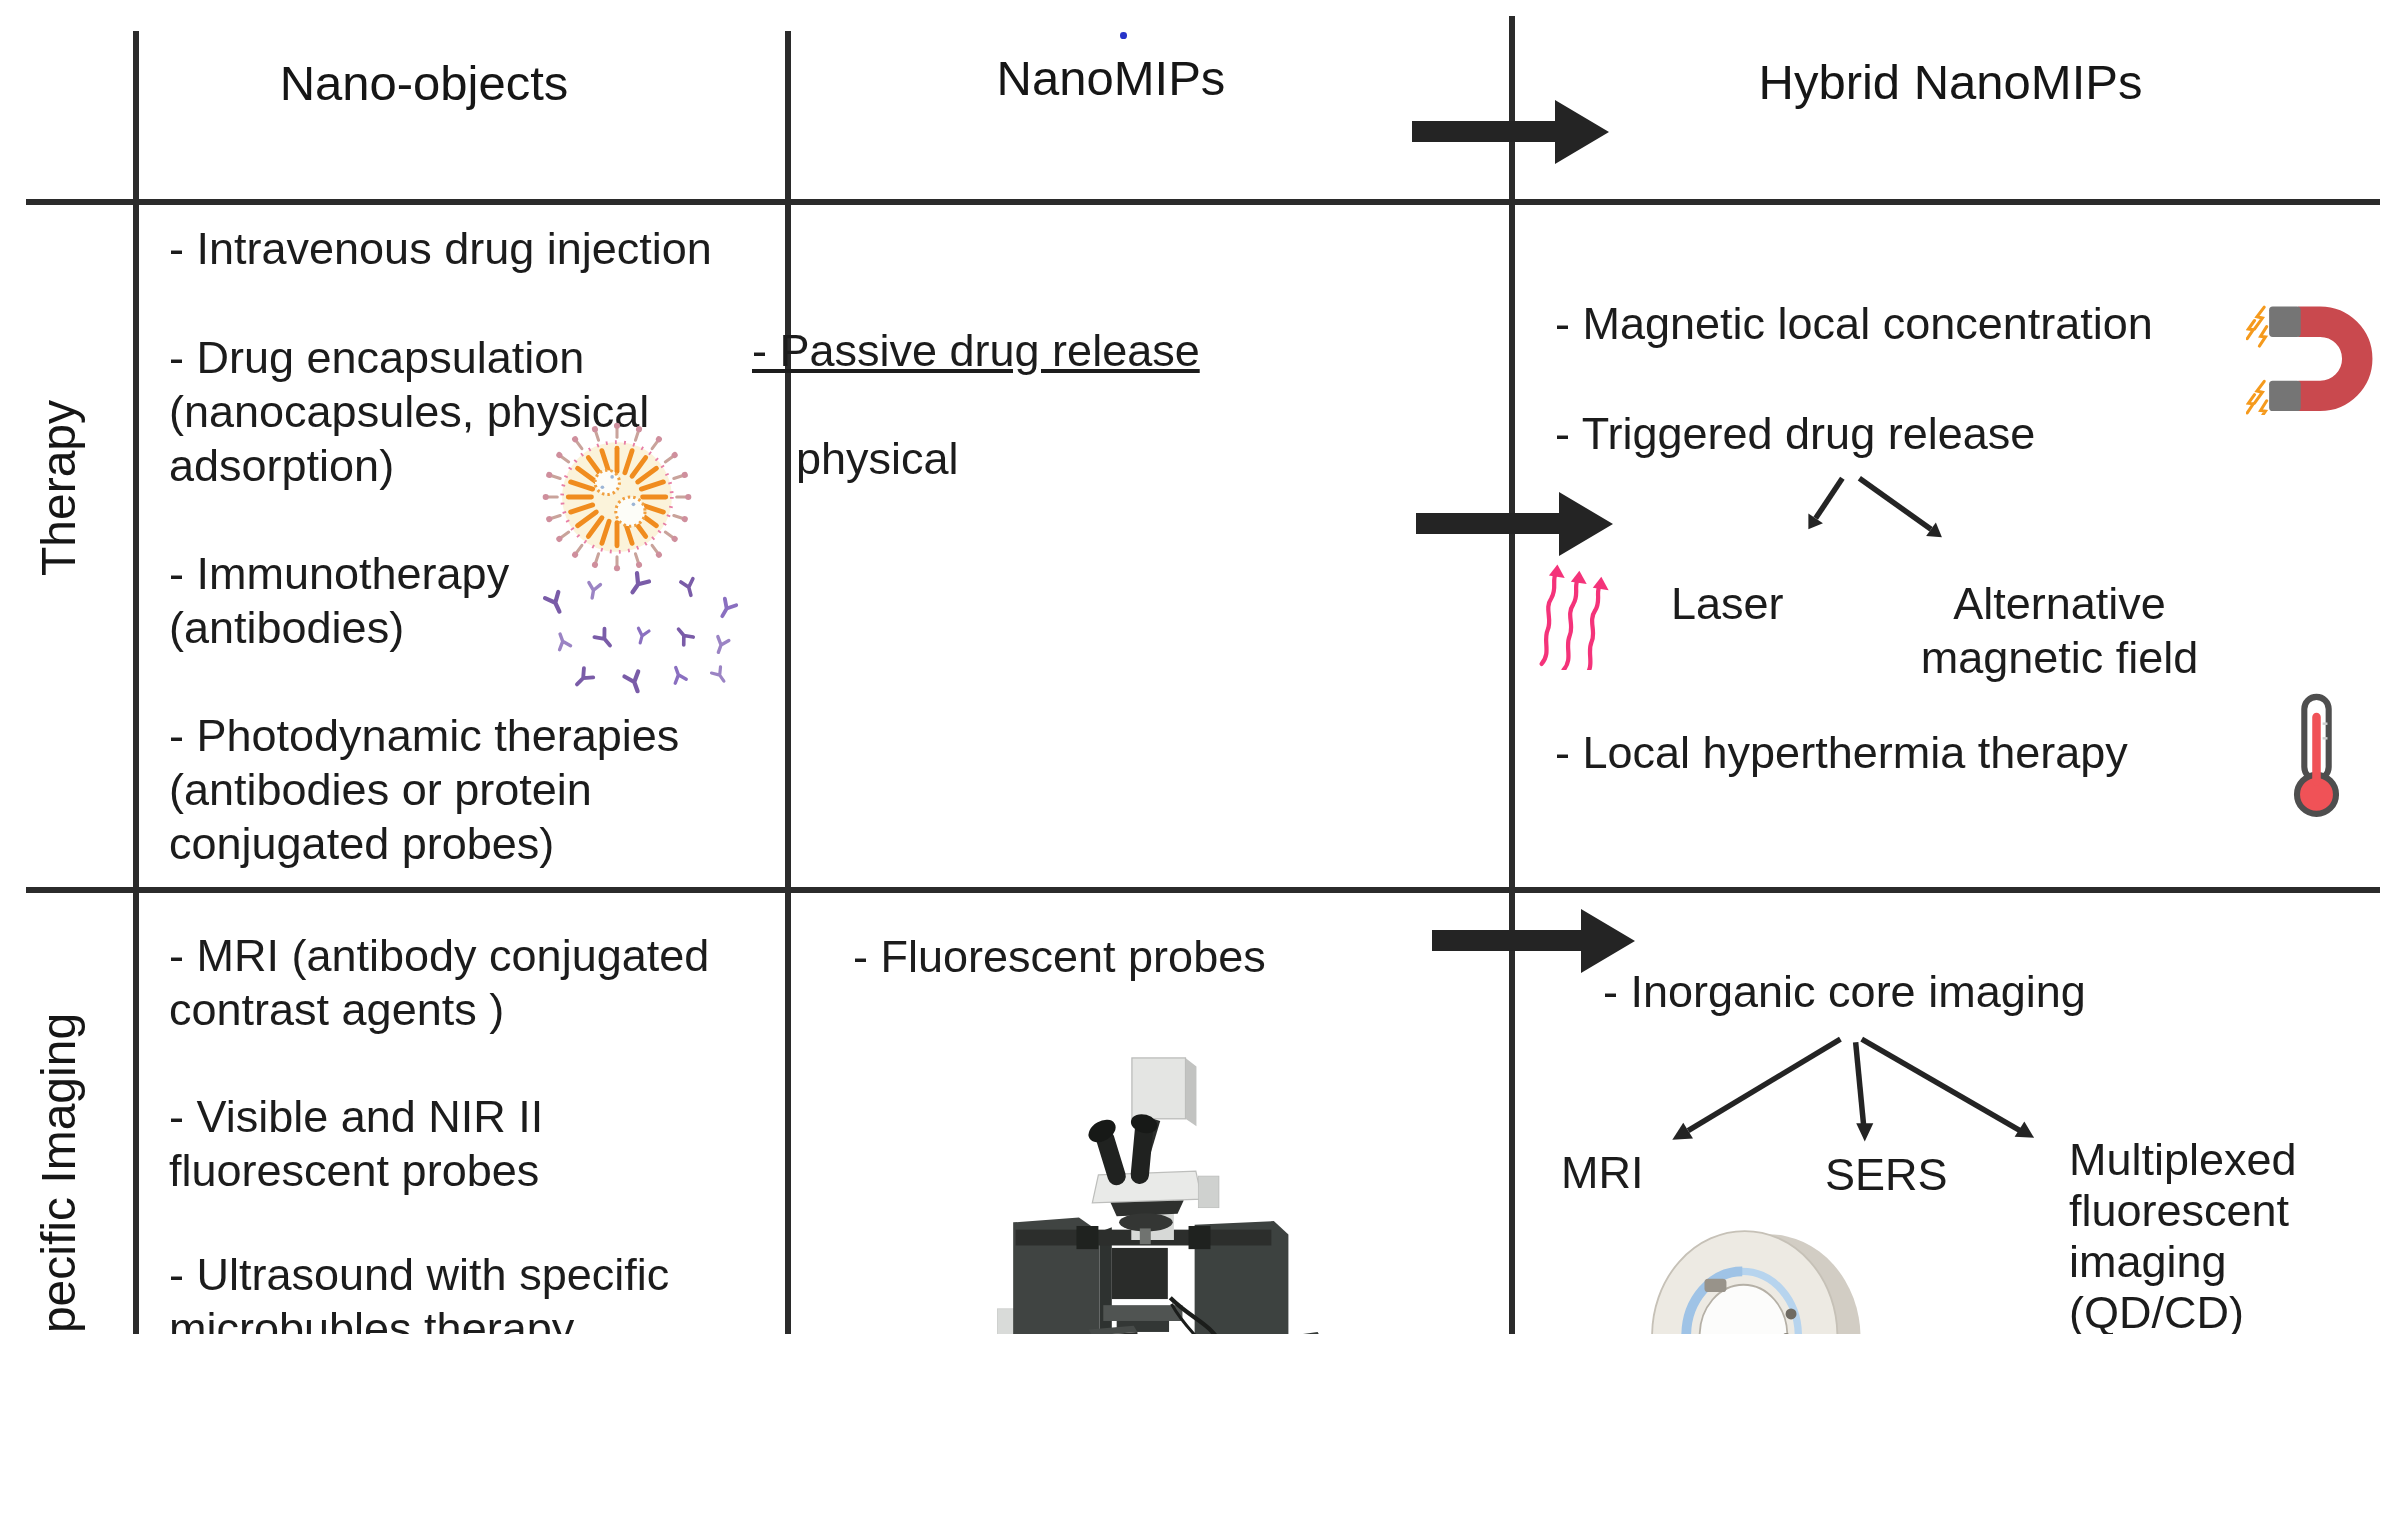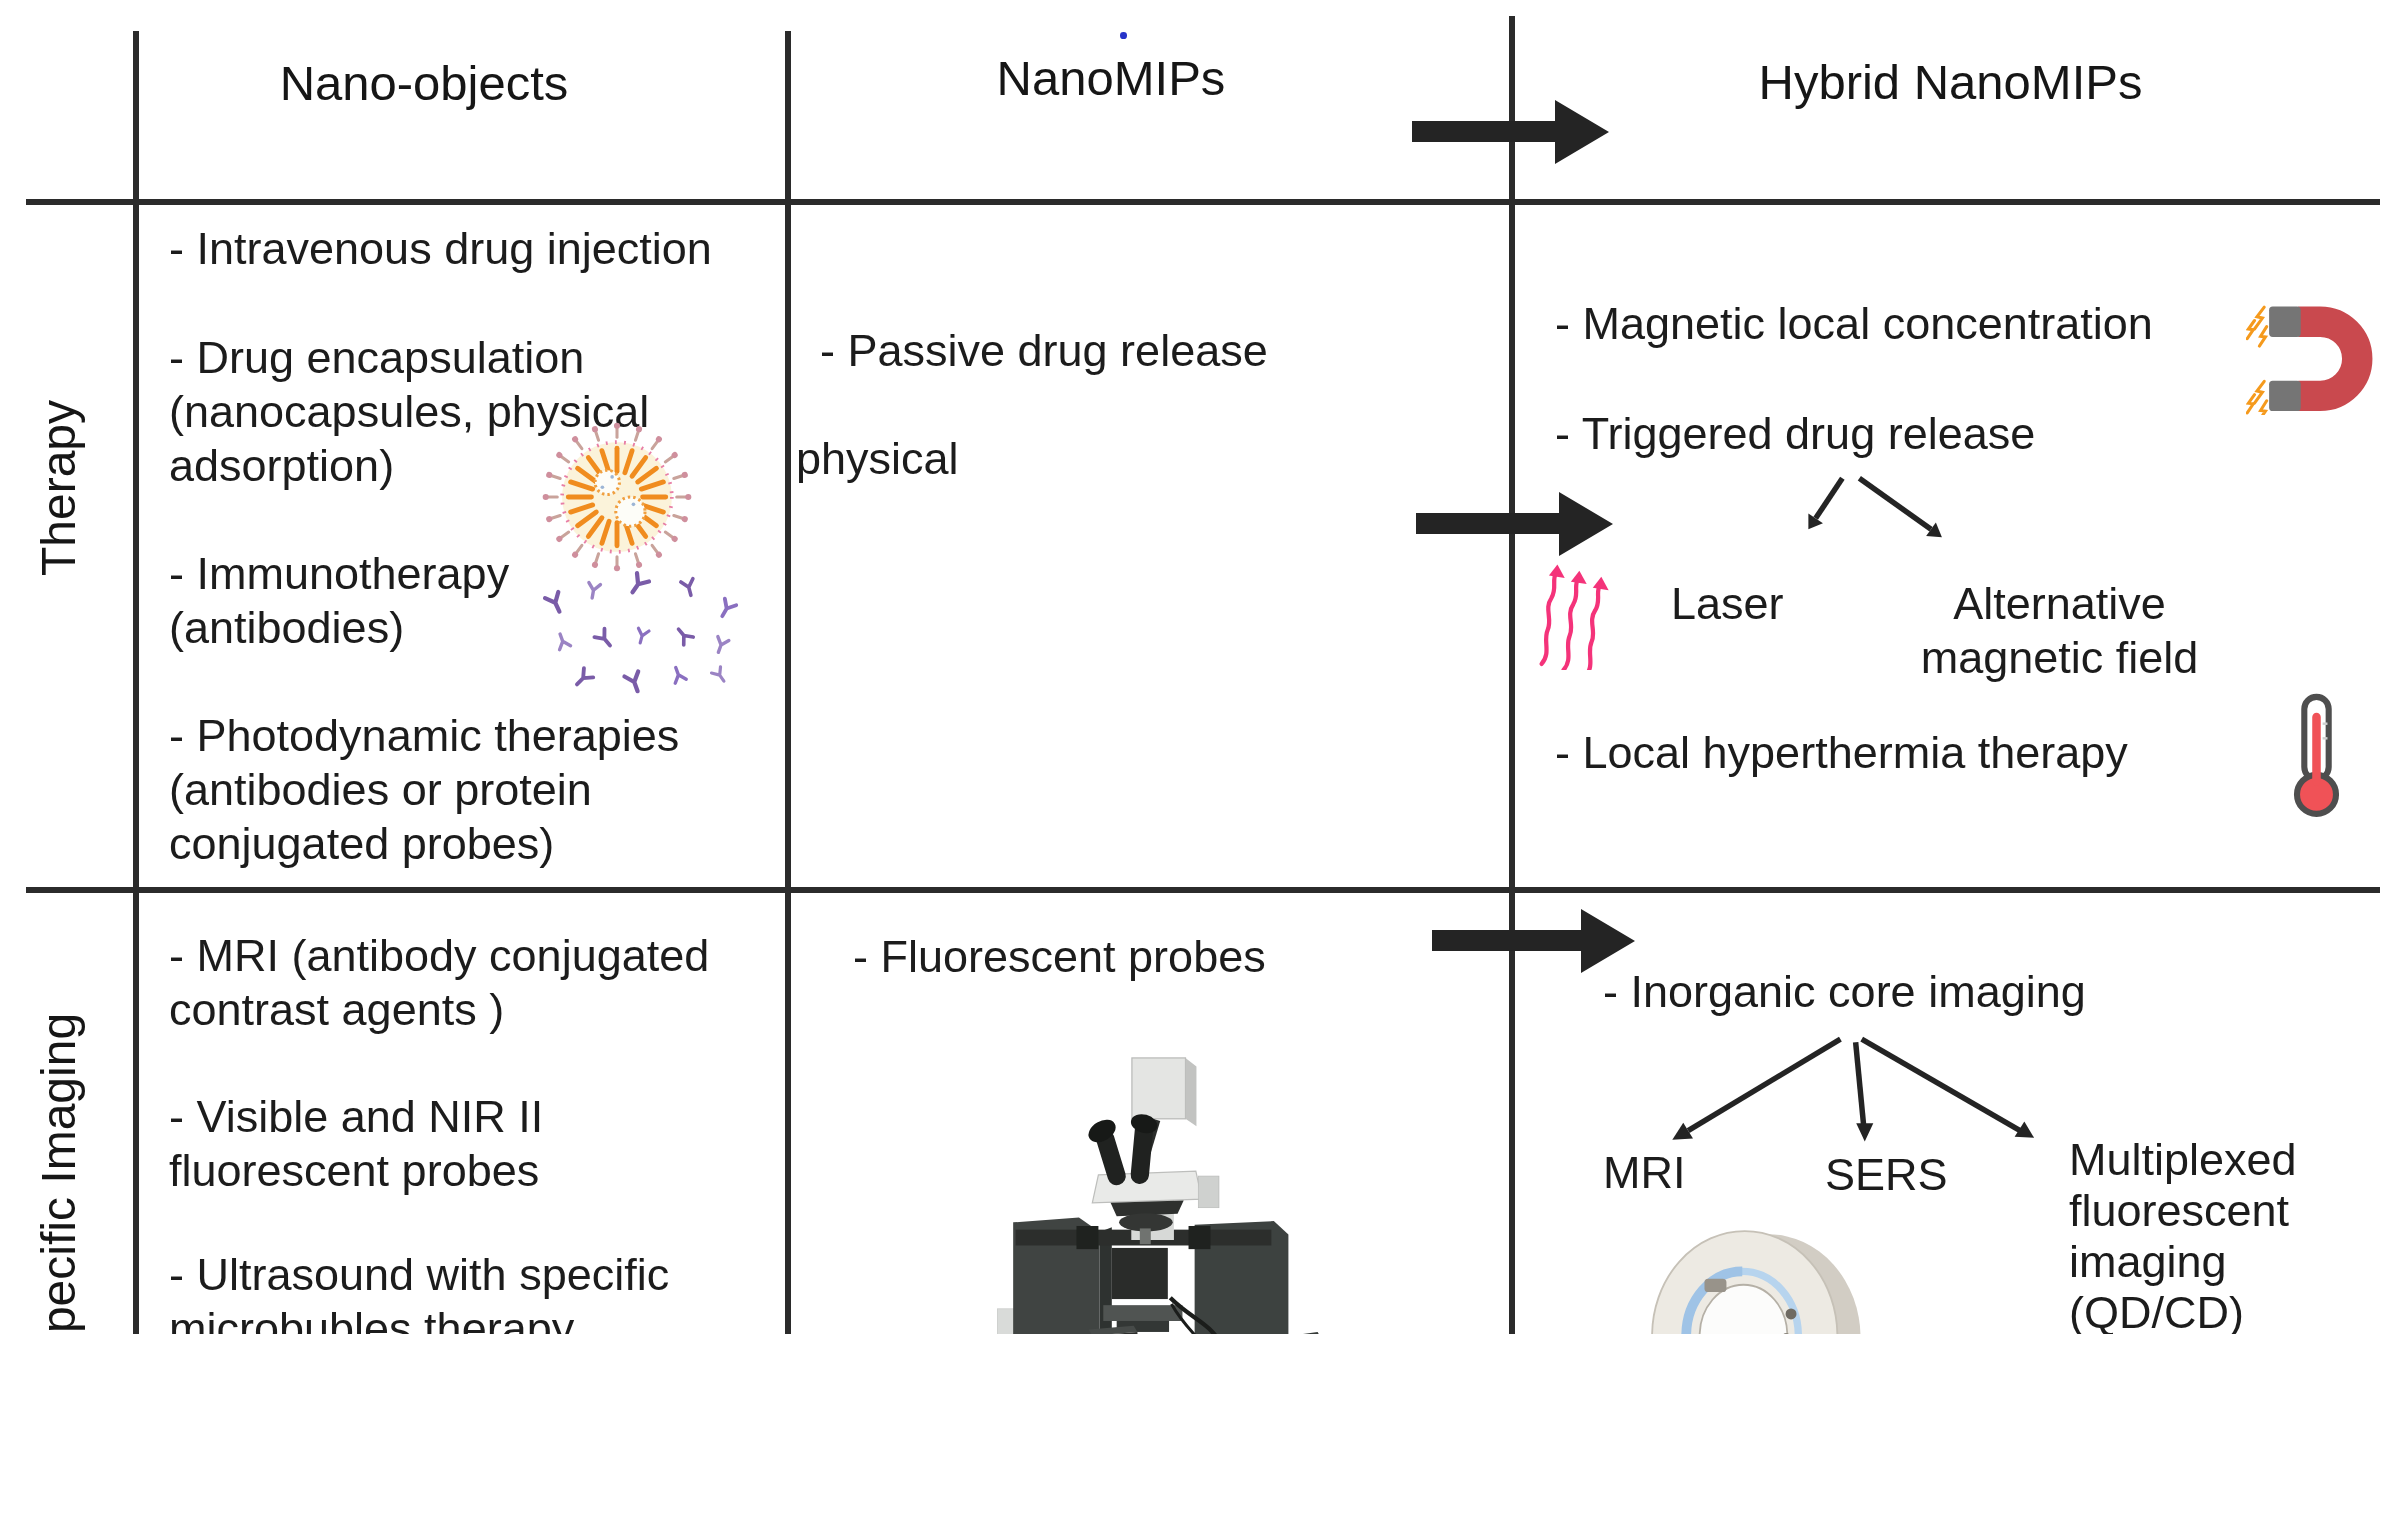--- a/index.html
+++ b/index.html
@@ -123,7 +123,7 @@
     <use href="#ab" transform="translate(300,180) rotate(-35) scale(0.75)" stroke="#9b84c4" stroke-width="7"></use>
   </svg>
 
-  <div class="t" style="left:820px;top:324px;">
+  <div class="t" style="left:752px;top:324px;text-decoration:underline;">
     <div>- Passive drug release</div>
   </div>
   <div class="t" style="left:796px;top:432px;">

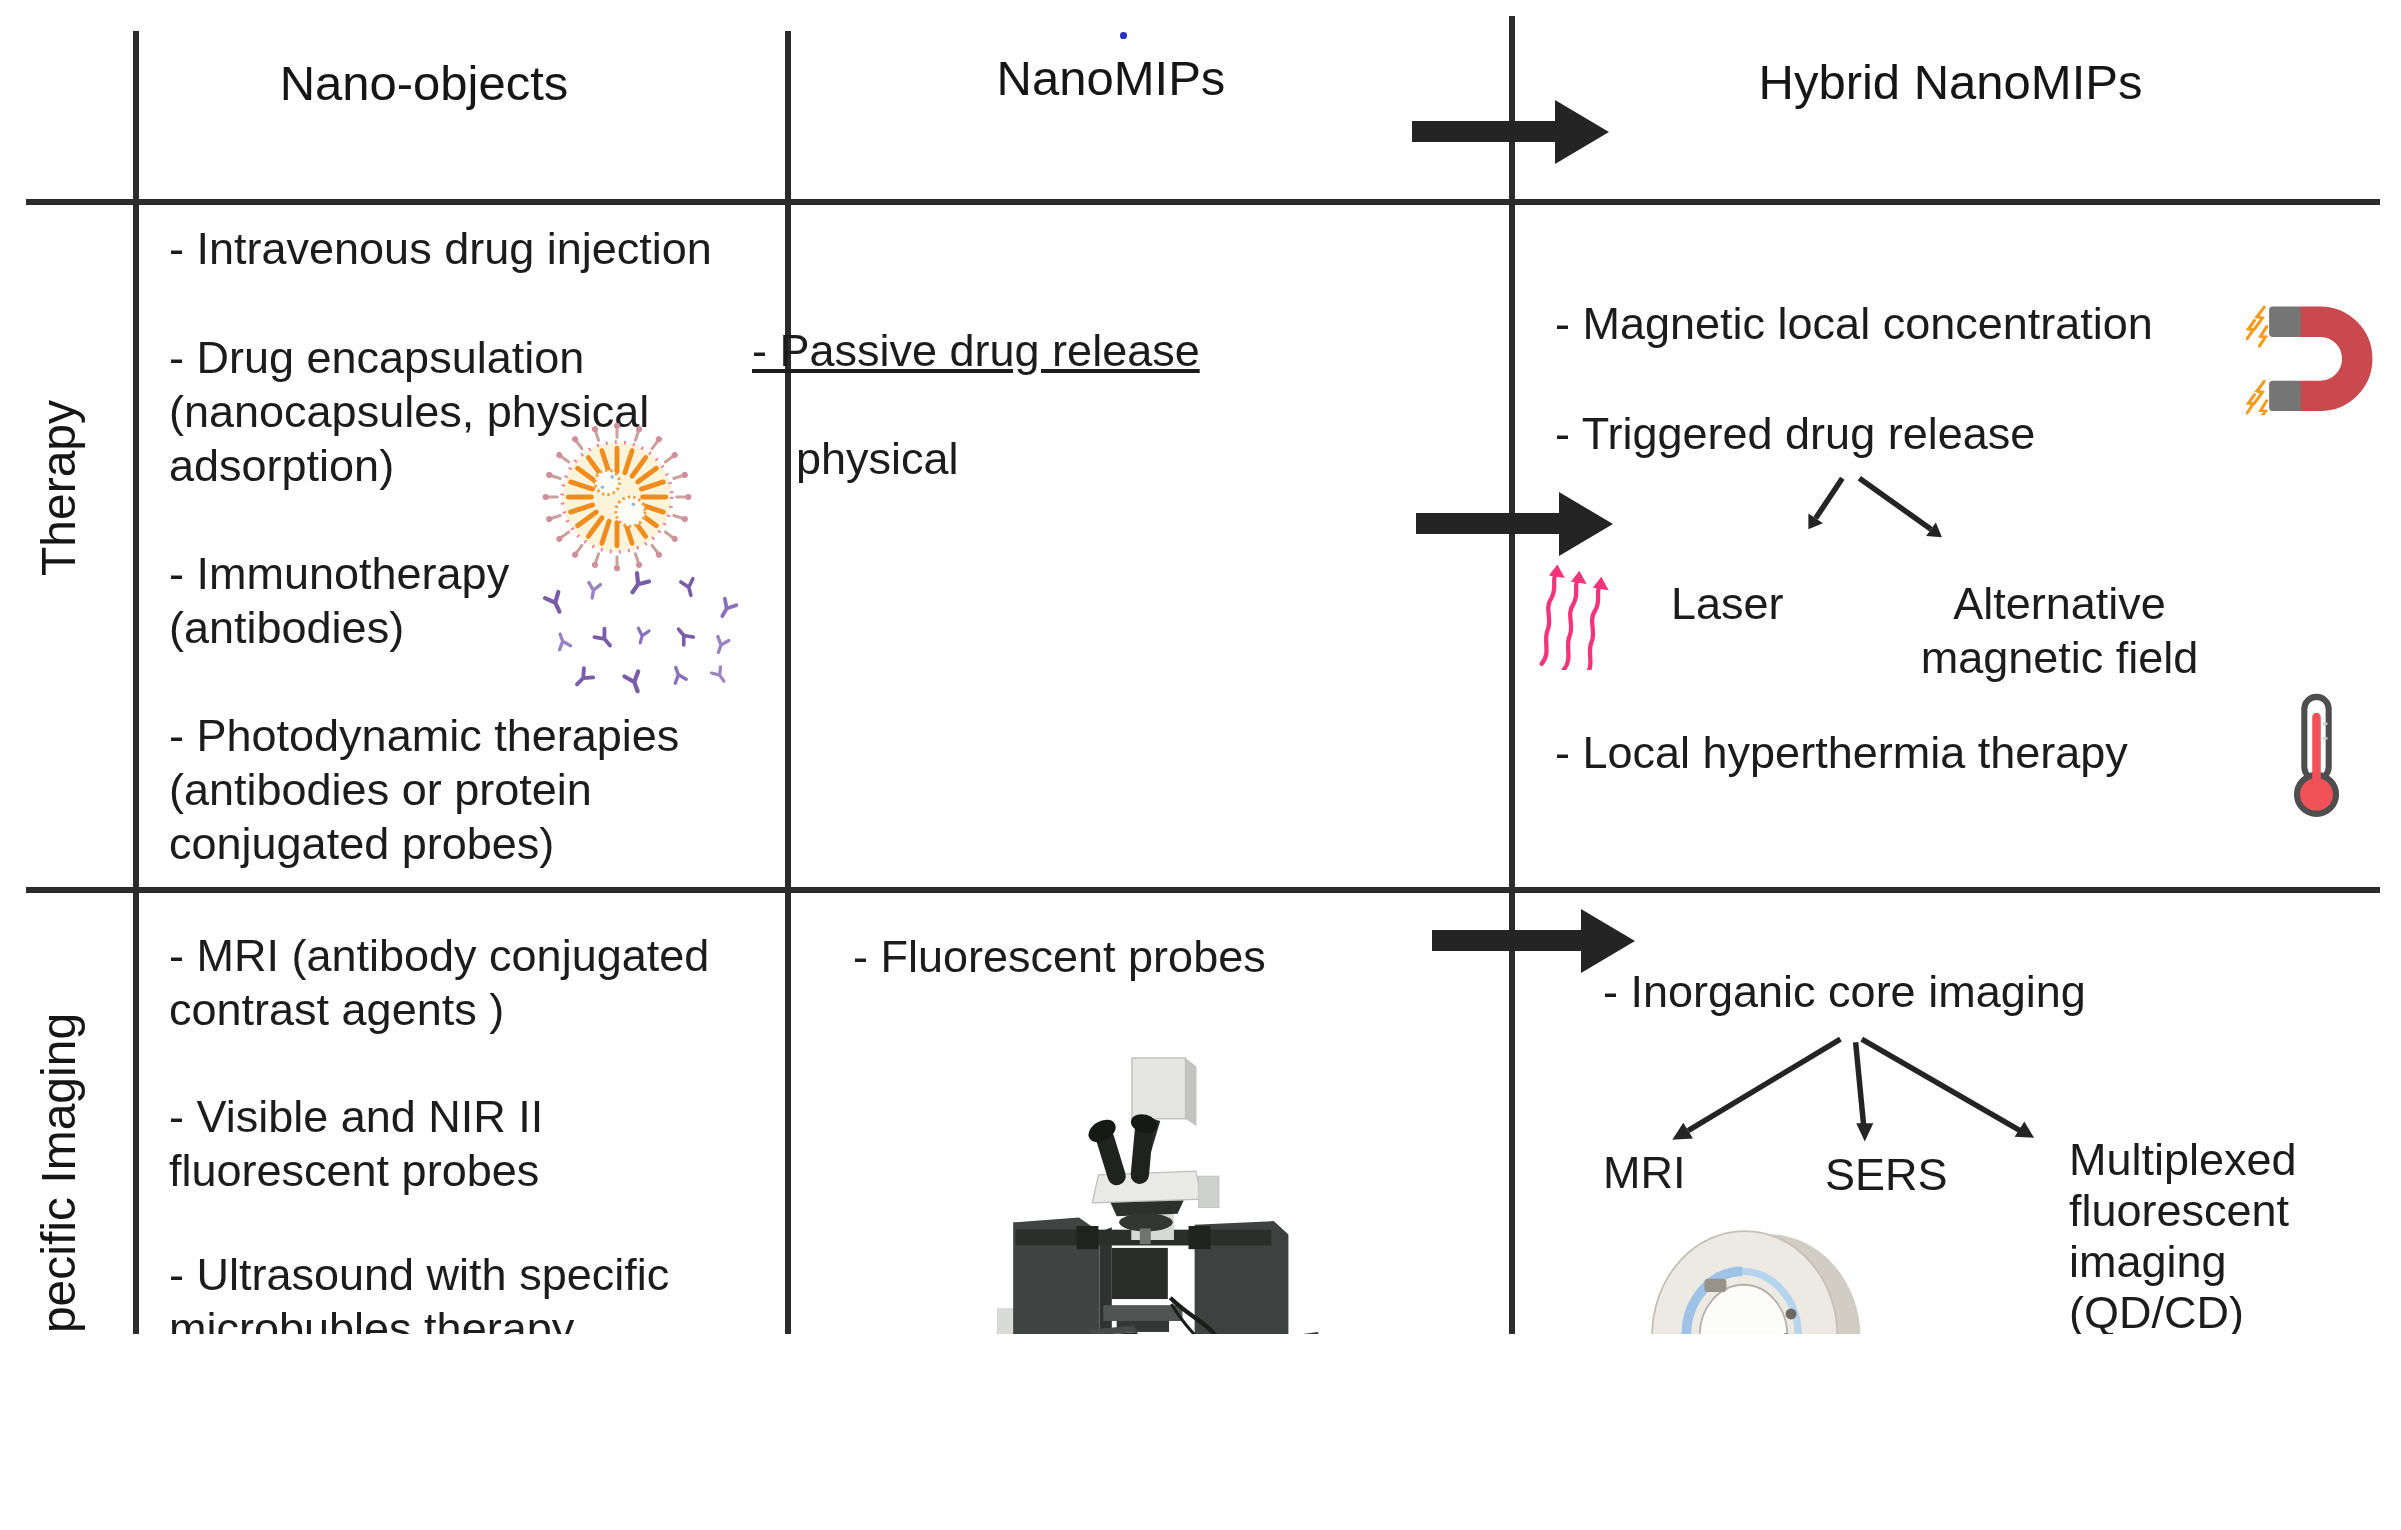--- a/index.html
+++ b/index.html
@@ -236,7 +236,7 @@
   </svg>
 
   <div class="t" style="left:1603px;top:965px;">- Inorganic core imaging</div>
-  <div class="t" style="left:1561px;top:1146px;margin-left:42px;">MRI</div>
+  <div class="t" style="left:1561px;top:1146px;">MRI</div>
   <div class="t" style="left:1825px;top:1148px;">SERS</div>
   <div class="t lh84" style="left:2069px;top:1134px;">
     <div>Multiplexed</div>

